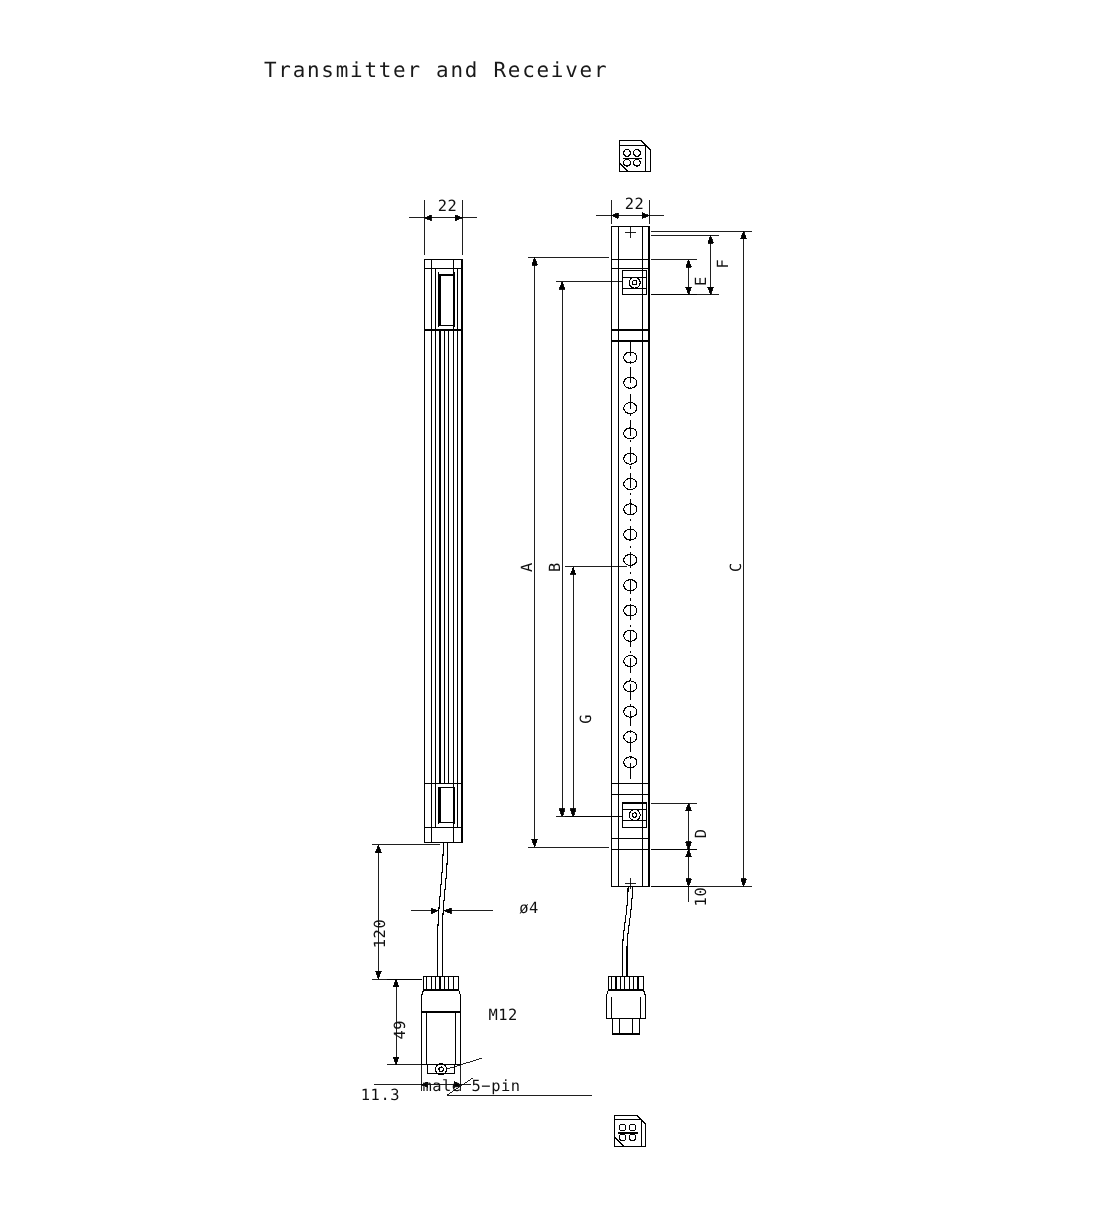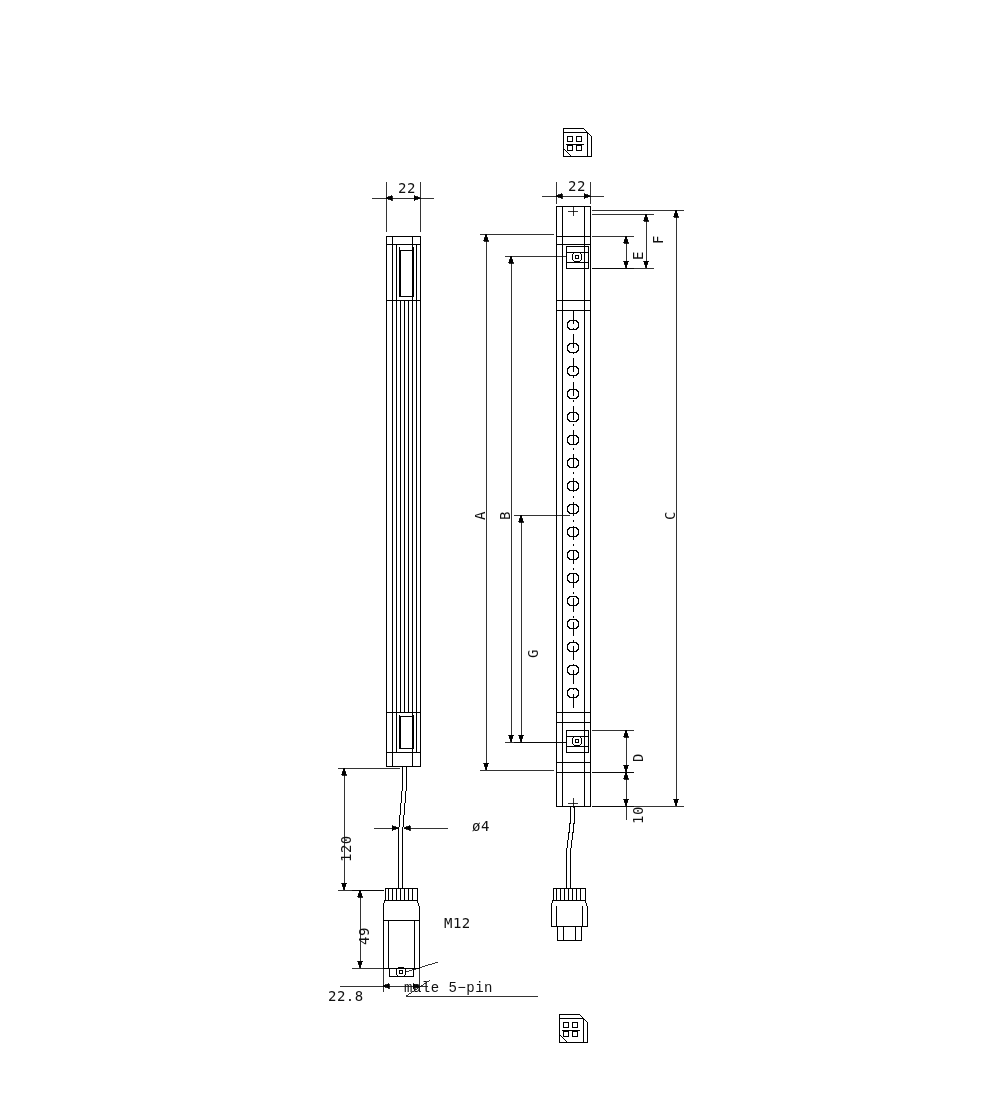--- a/index.html
+++ b/index.html
@@ -54,6 +54,7 @@
 
 <div id="stage">
 
+  <div class="title">Transmitter and Receiver</div>
 
   <svg class="draw" viewBox="0 0 1000 1100">
     <g stroke="#000000" fill="none" stroke-width="1" shape-rendering="crispEdges">

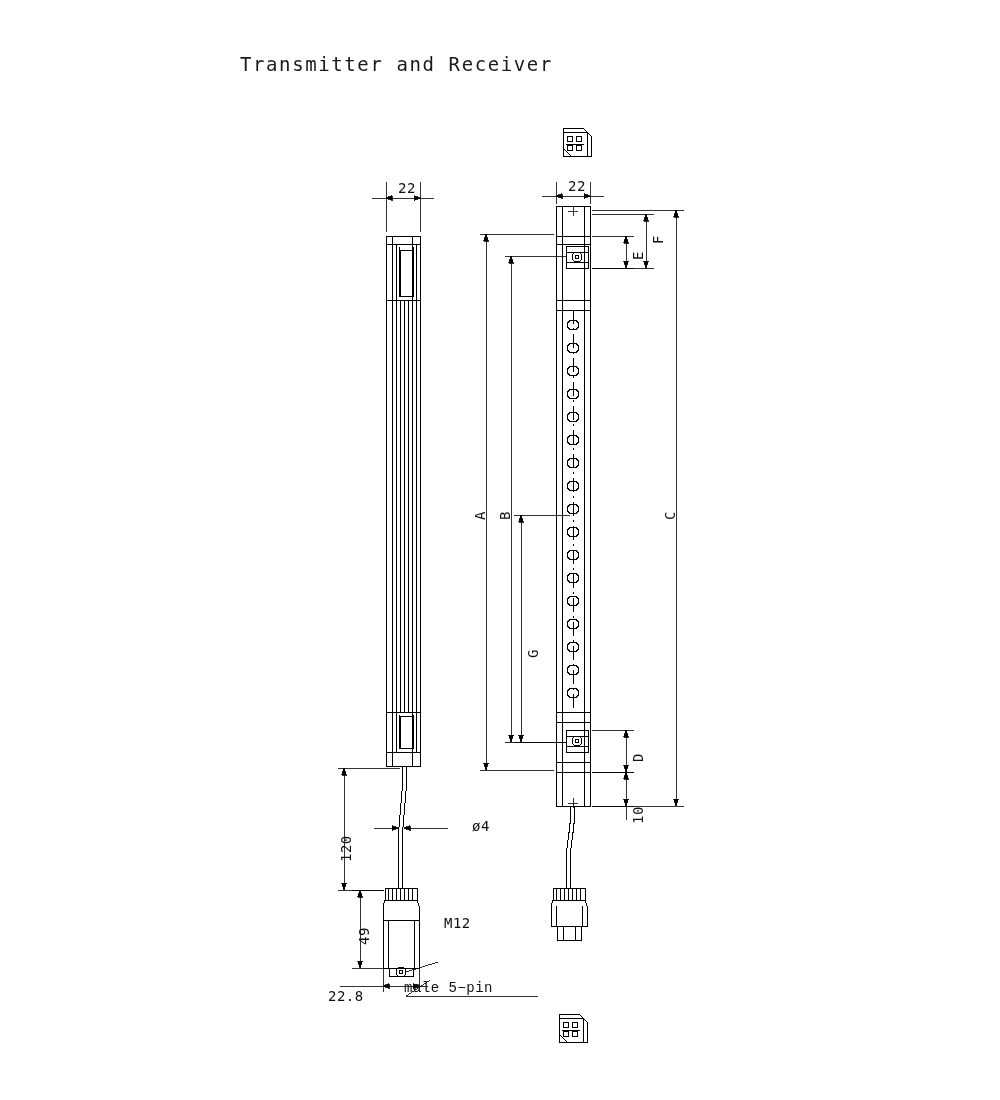--- a/index.html
+++ b/index.html
@@ -310,7 +310,7 @@
   <div class="lbl" style="left:424px; top:818px;margin-left:48px;">ø4</div>
   <div class="lbl vert" style="left:338px; top:862px;">120</div>
   <div class="lbl vert" style="left:356px; top:945px;">49</div>
-  <div class="lbl" style="left:328px; top:988px;">22.8</div>
+  <div class="lbl" style="left:328px; top:988px;">11.3</div>
 
   <div class="lbl" style="left:444px; top:915px;">M12</div>
   <div class="lbl" style="left:404px; top:980px;font-family:Liberation Mono, monospace;">male 5−pin</div>

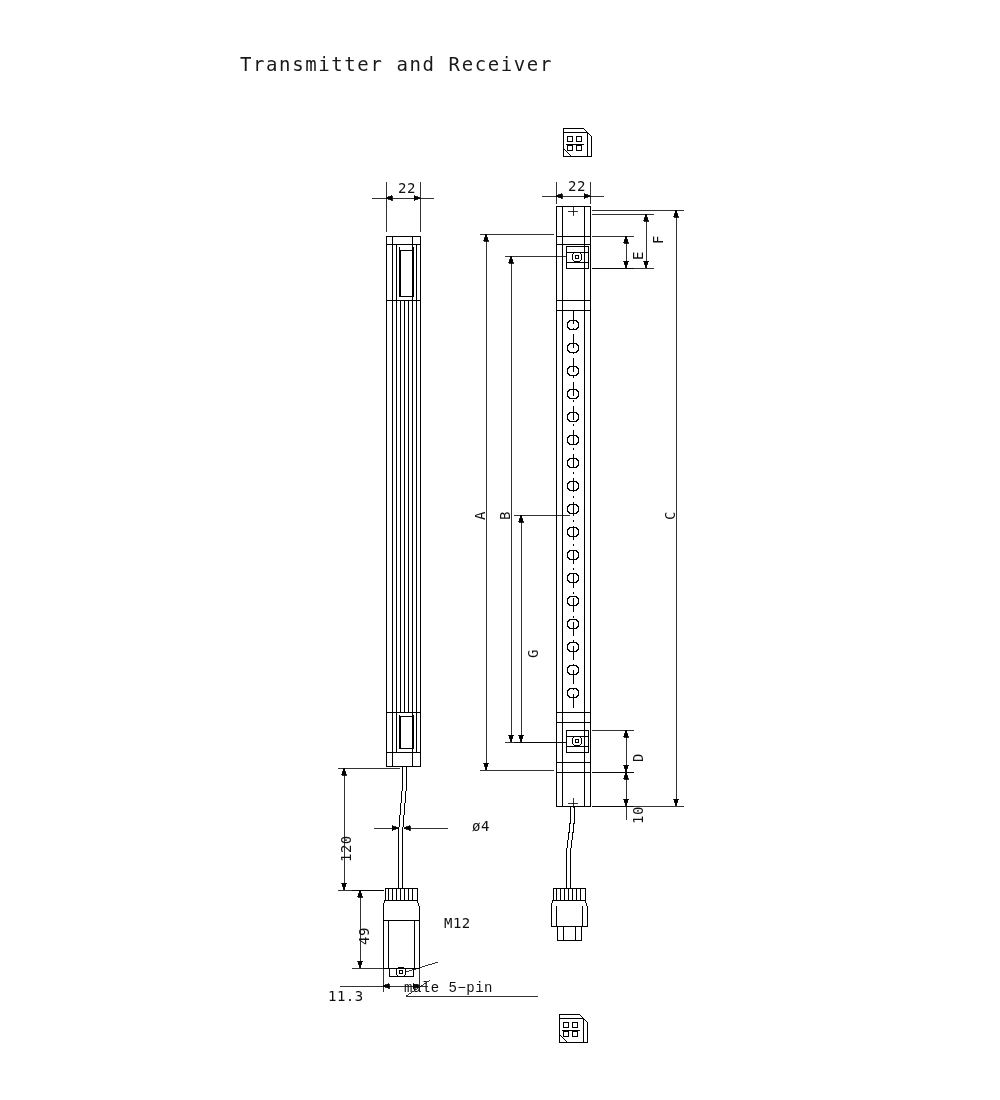--- a/index.html
+++ b/index.html
@@ -313,7 +313,7 @@
   <div class="lbl" style="left:328px; top:988px;">11.3</div>
 
   <div class="lbl" style="left:444px; top:915px;">M12</div>
-  <div class="lbl" style="left:404px; top:980px;font-family:Liberation Mono, monospace;">male 5−pin</div>
+  <div class="lbl" style="left:384px; top:980px;">male 5−pin</div>
 
 </div>
 

